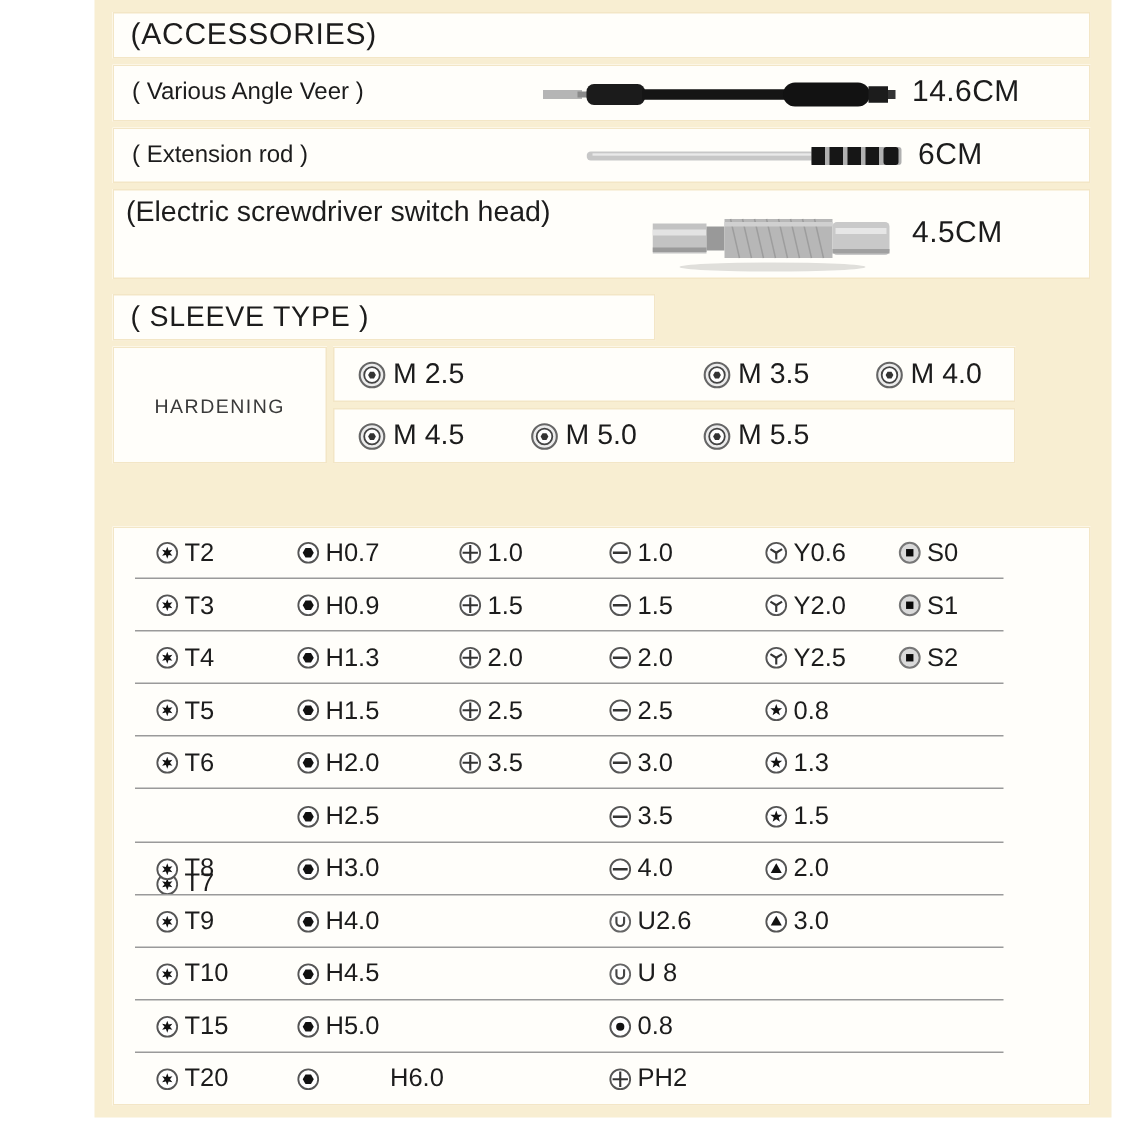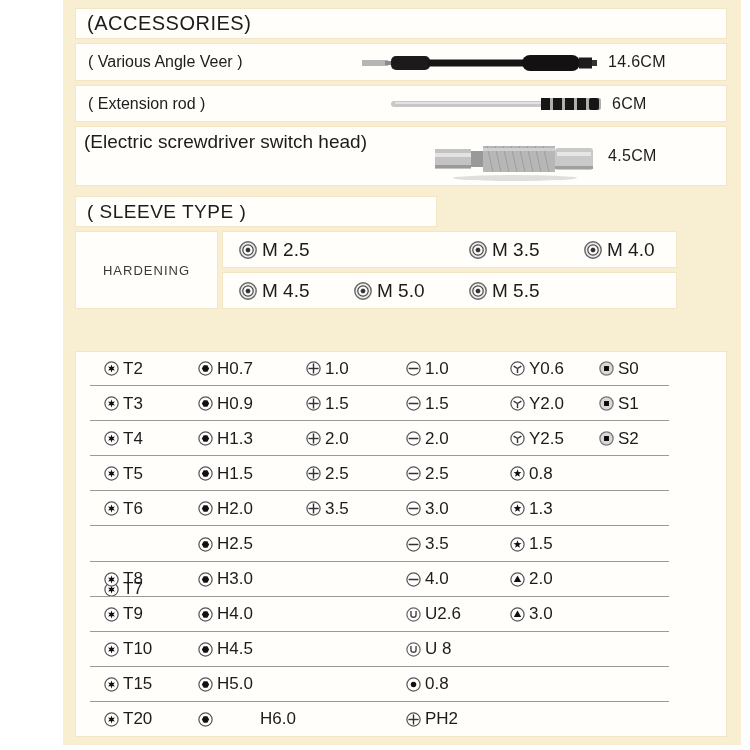--- a/index.html
+++ b/index.html
@@ -28,7 +28,7 @@
     font-size:16px; white-space:nowrap; }
   .acc-label-big { position:absolute; left:9px; top:5px; font-size:19px; white-space:nowrap; }
   .acc-len { position:absolute; top:50%; transform:translateY(-50%);
-    font-size:16px; letter-spacing:.3px; }
+    font-size:20px; letter-spacing:.3px; }
   .tool-svg { position:absolute; }
   
   .hdr-sleeve { left:75px; top:196px; width:362px; height:31px;

